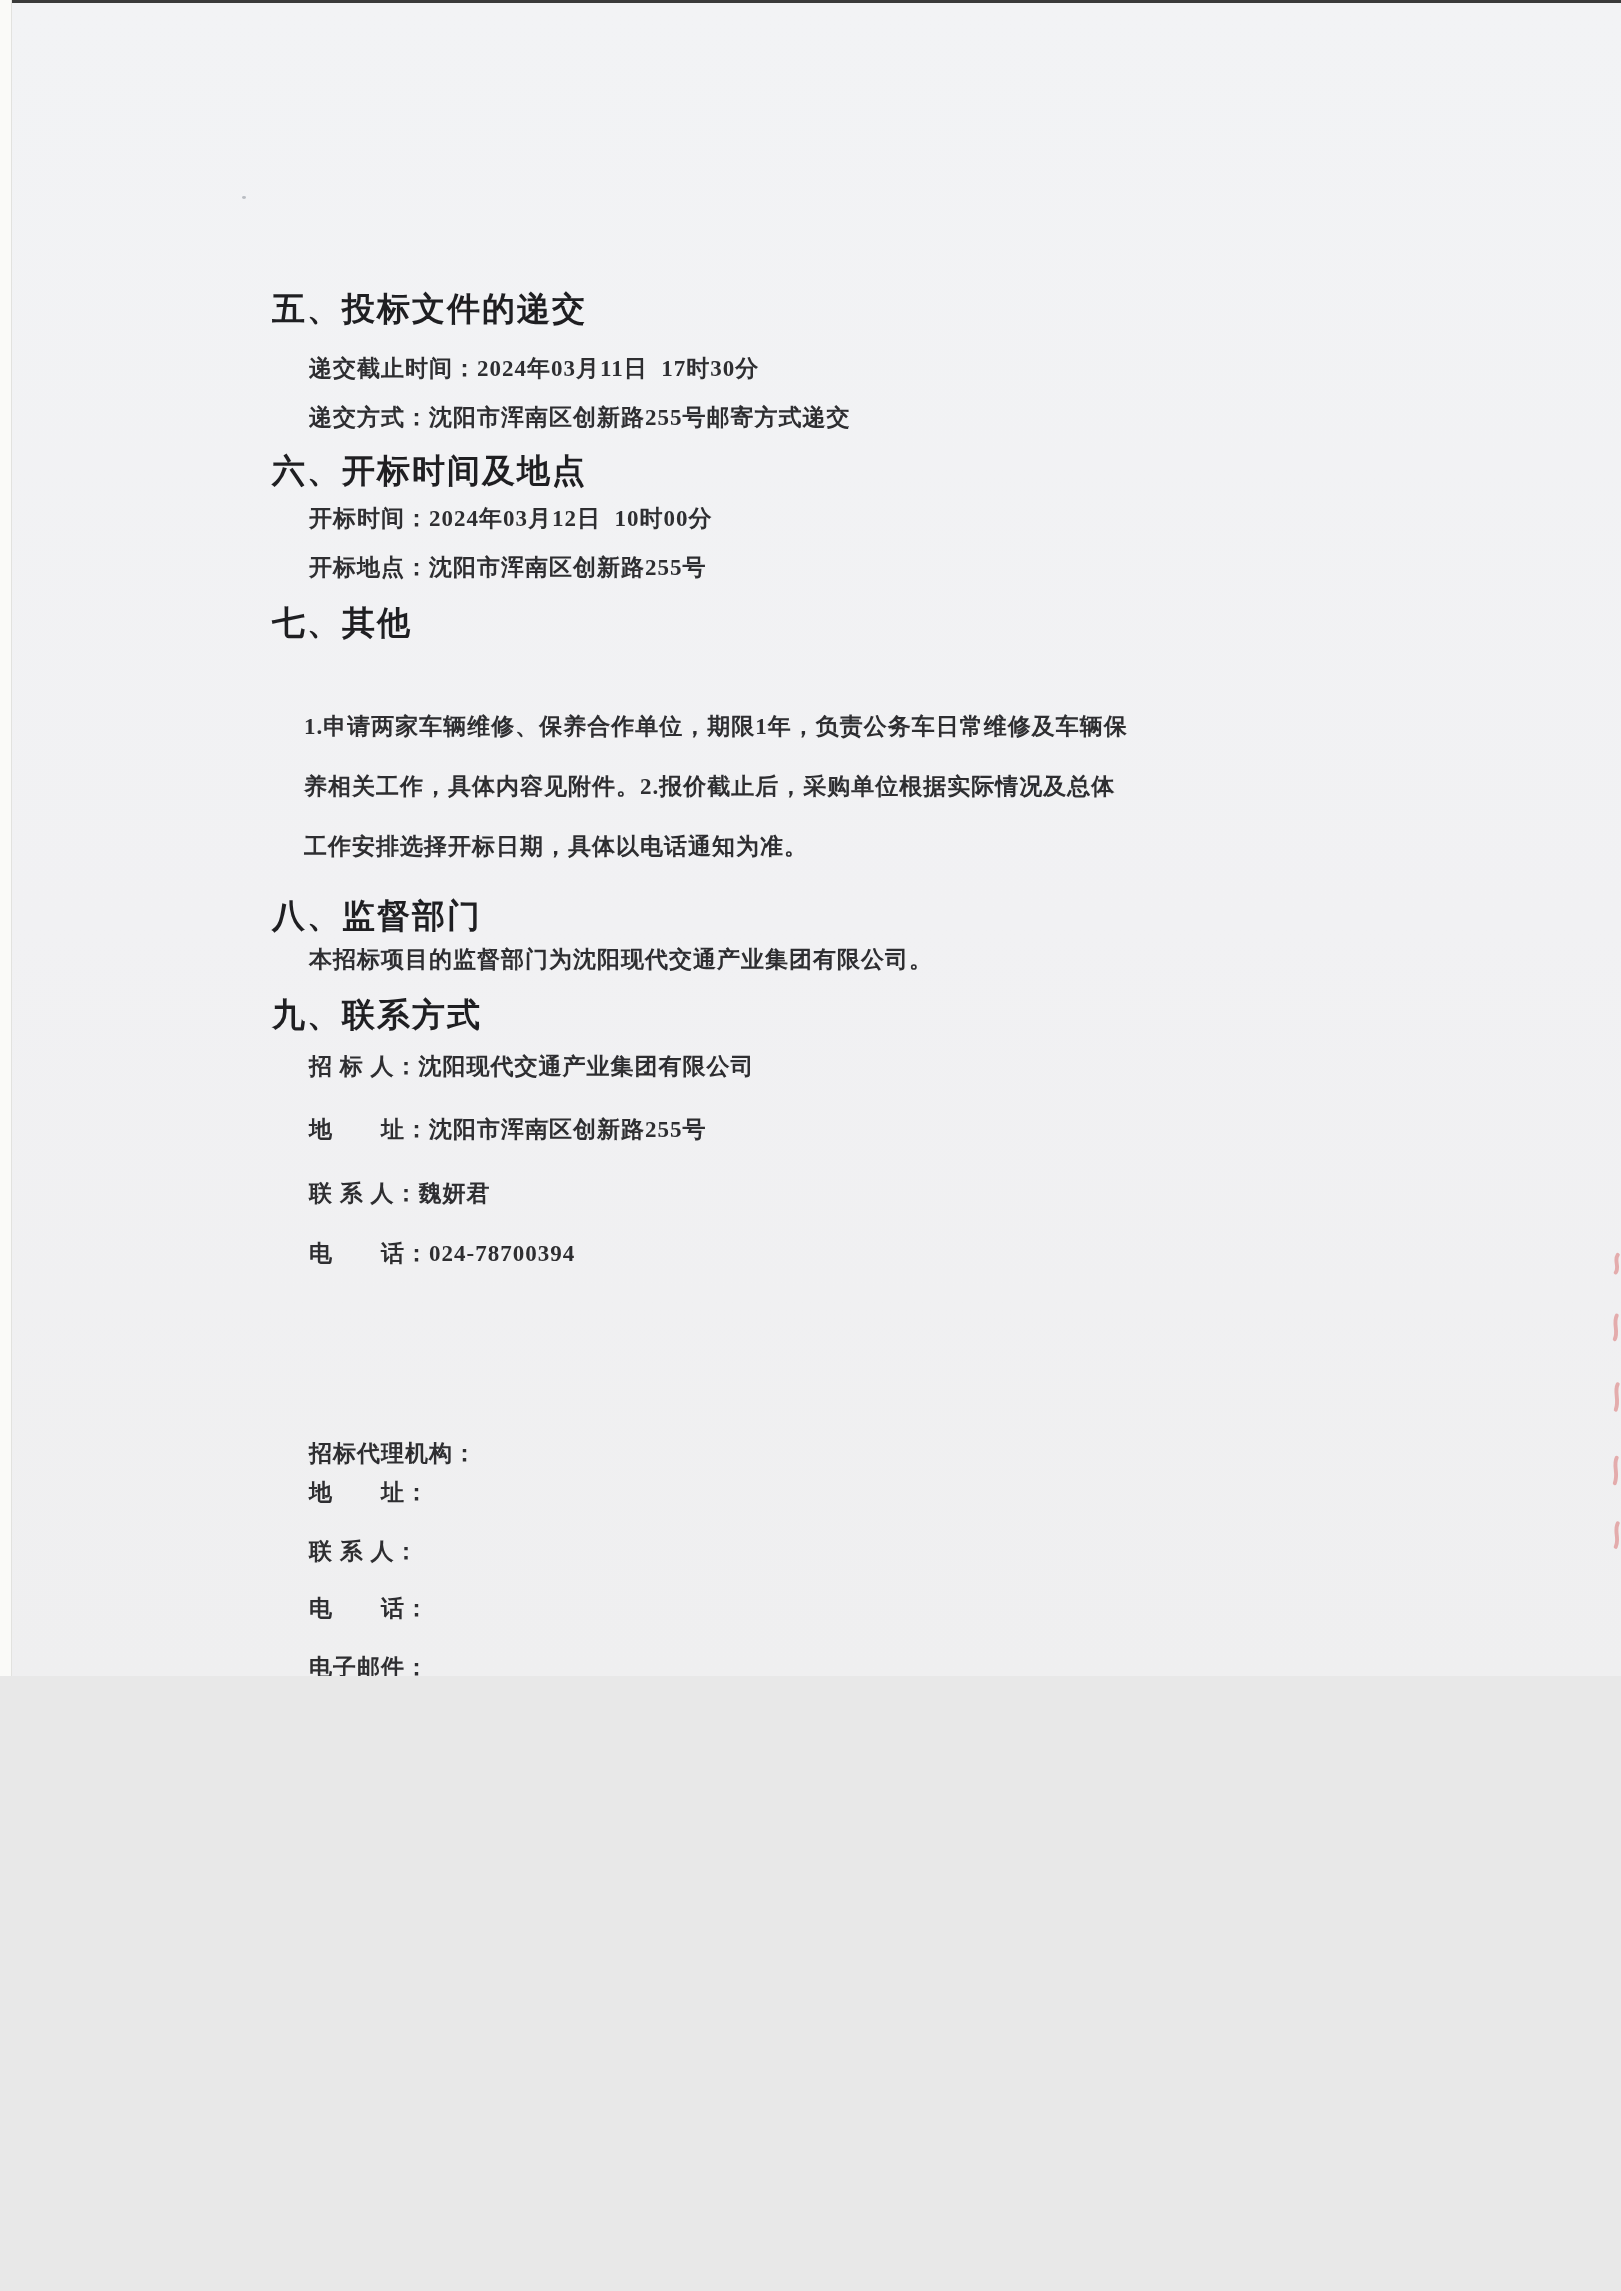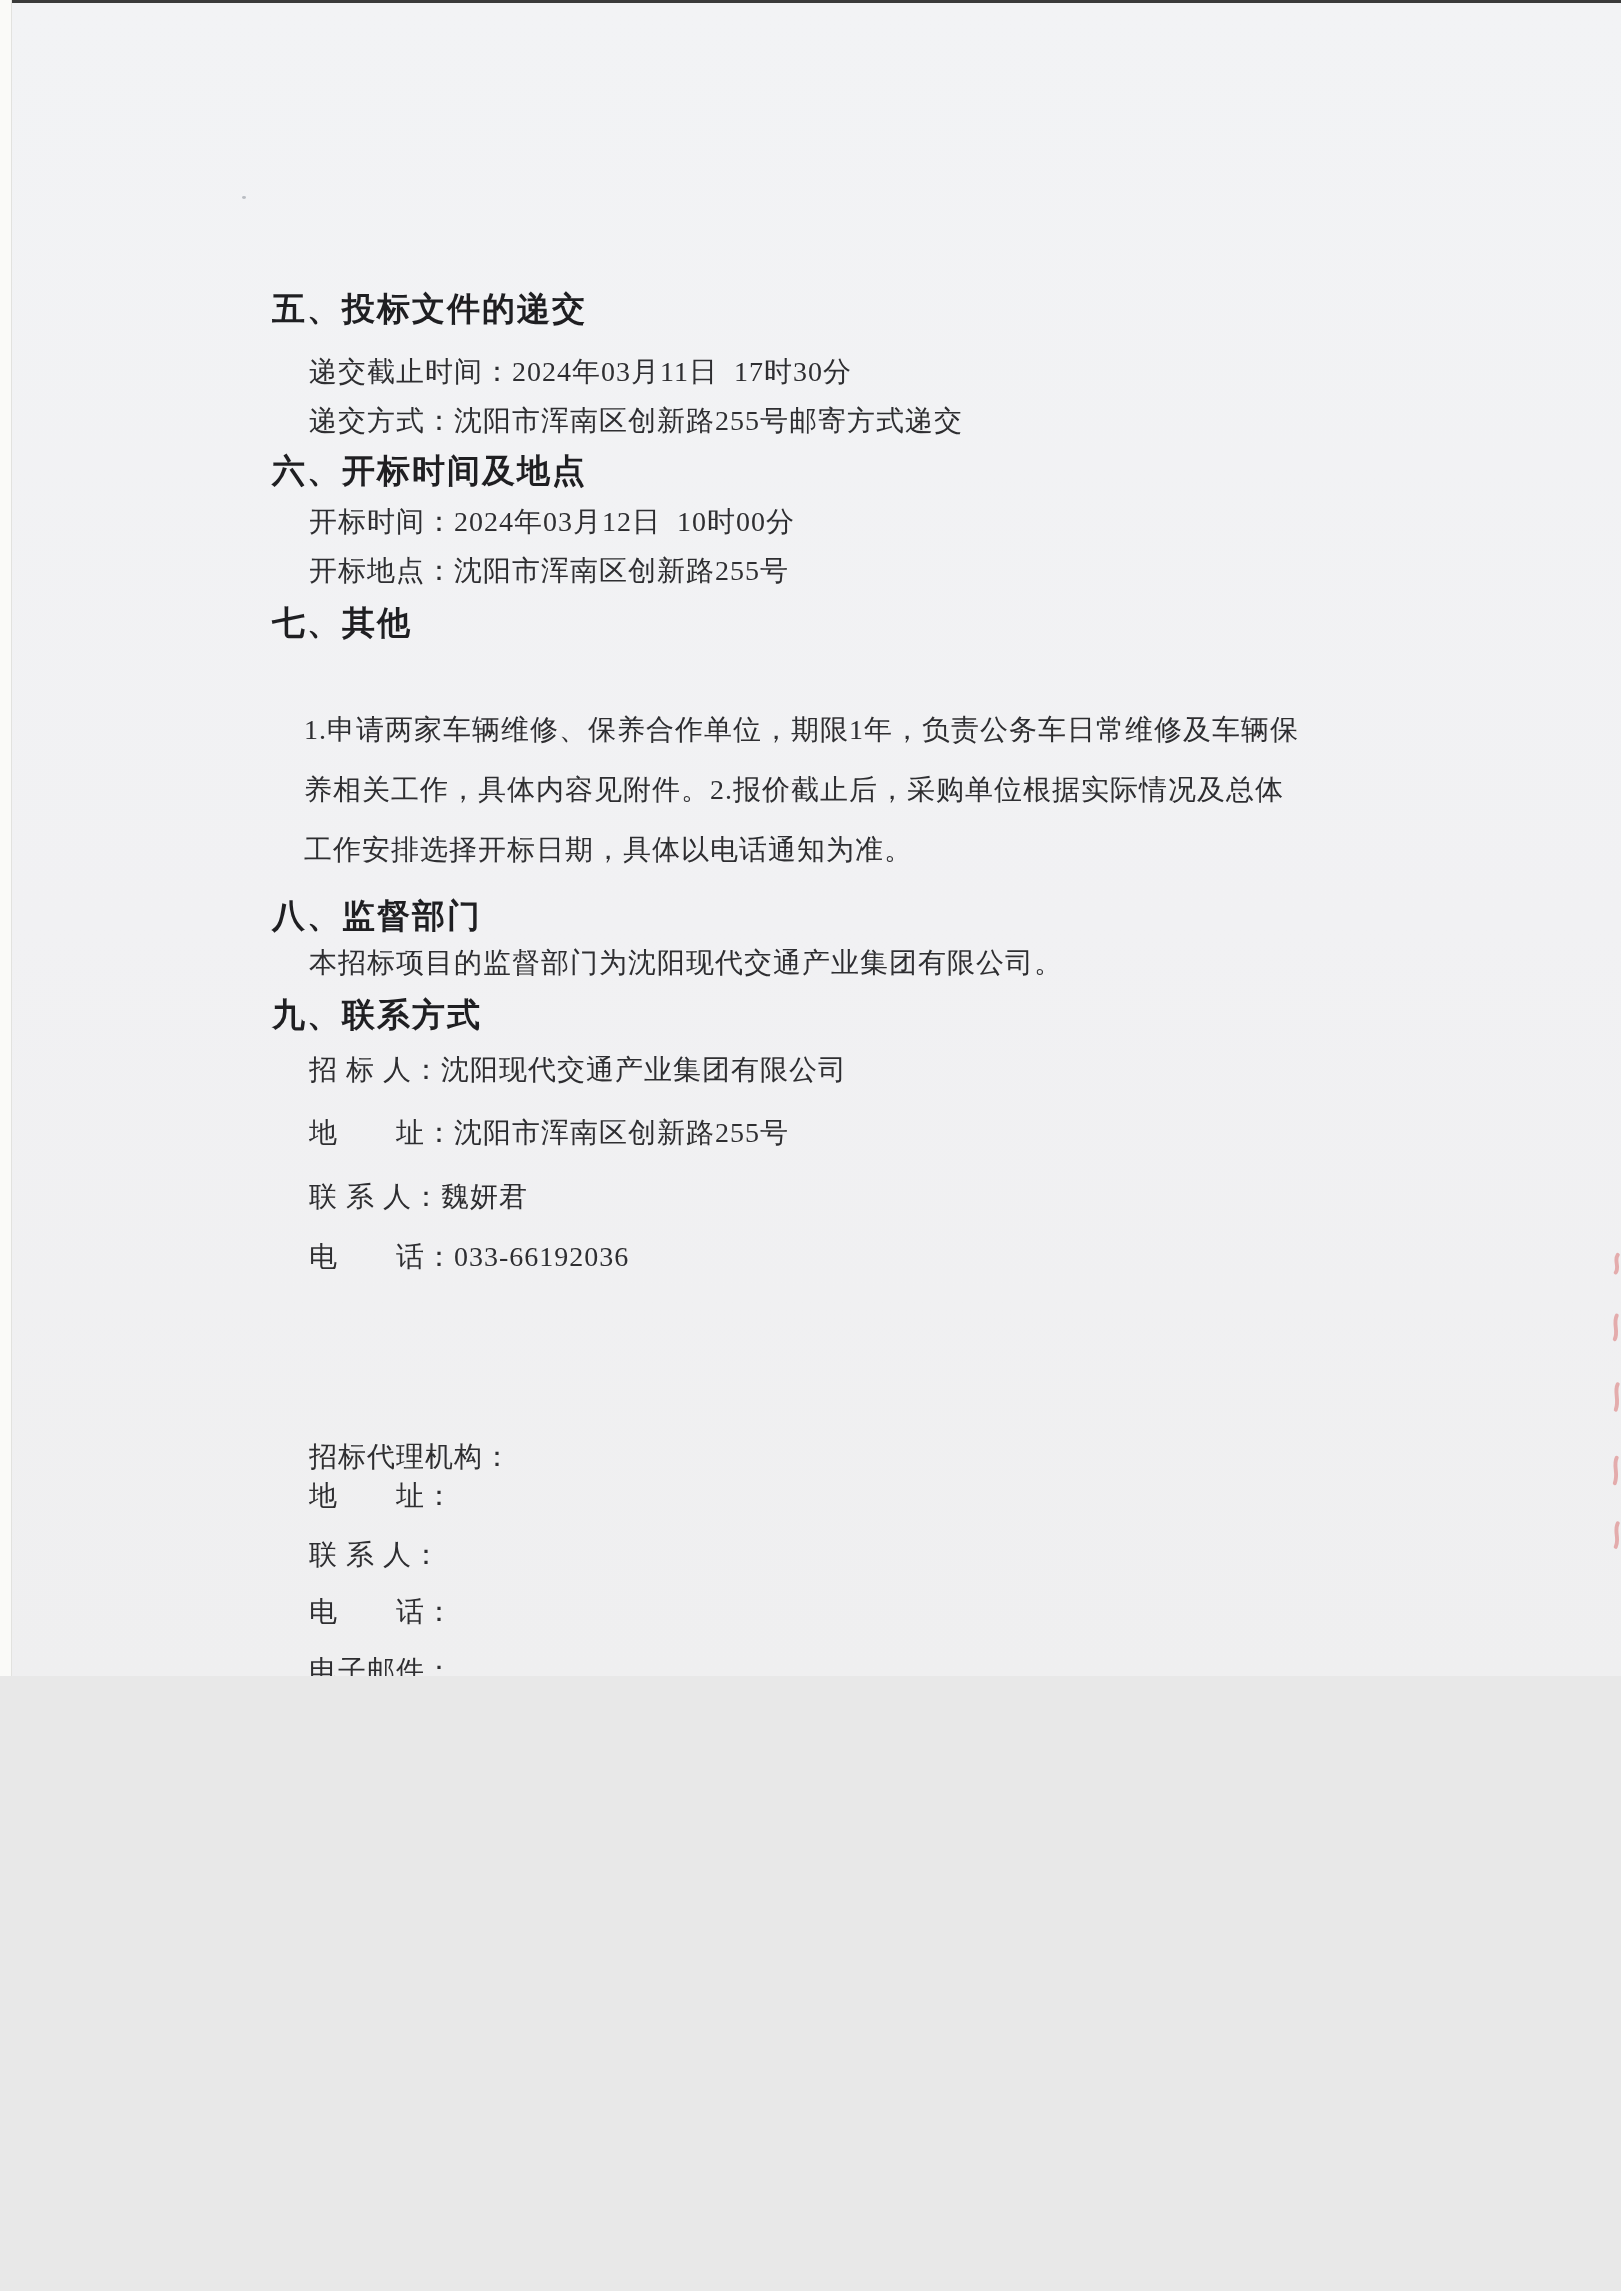--- a/index.html
+++ b/index.html
@@ -17,10 +17,11 @@
 
   .line{
     position:absolute;
-    font-size:28px;
+    font-size:23px;
     letter-spacing:1px;
     white-space:pre;
     color:#2e2e31;
+    font-weight:bold;
   }
   .heading{
     position:absolute;

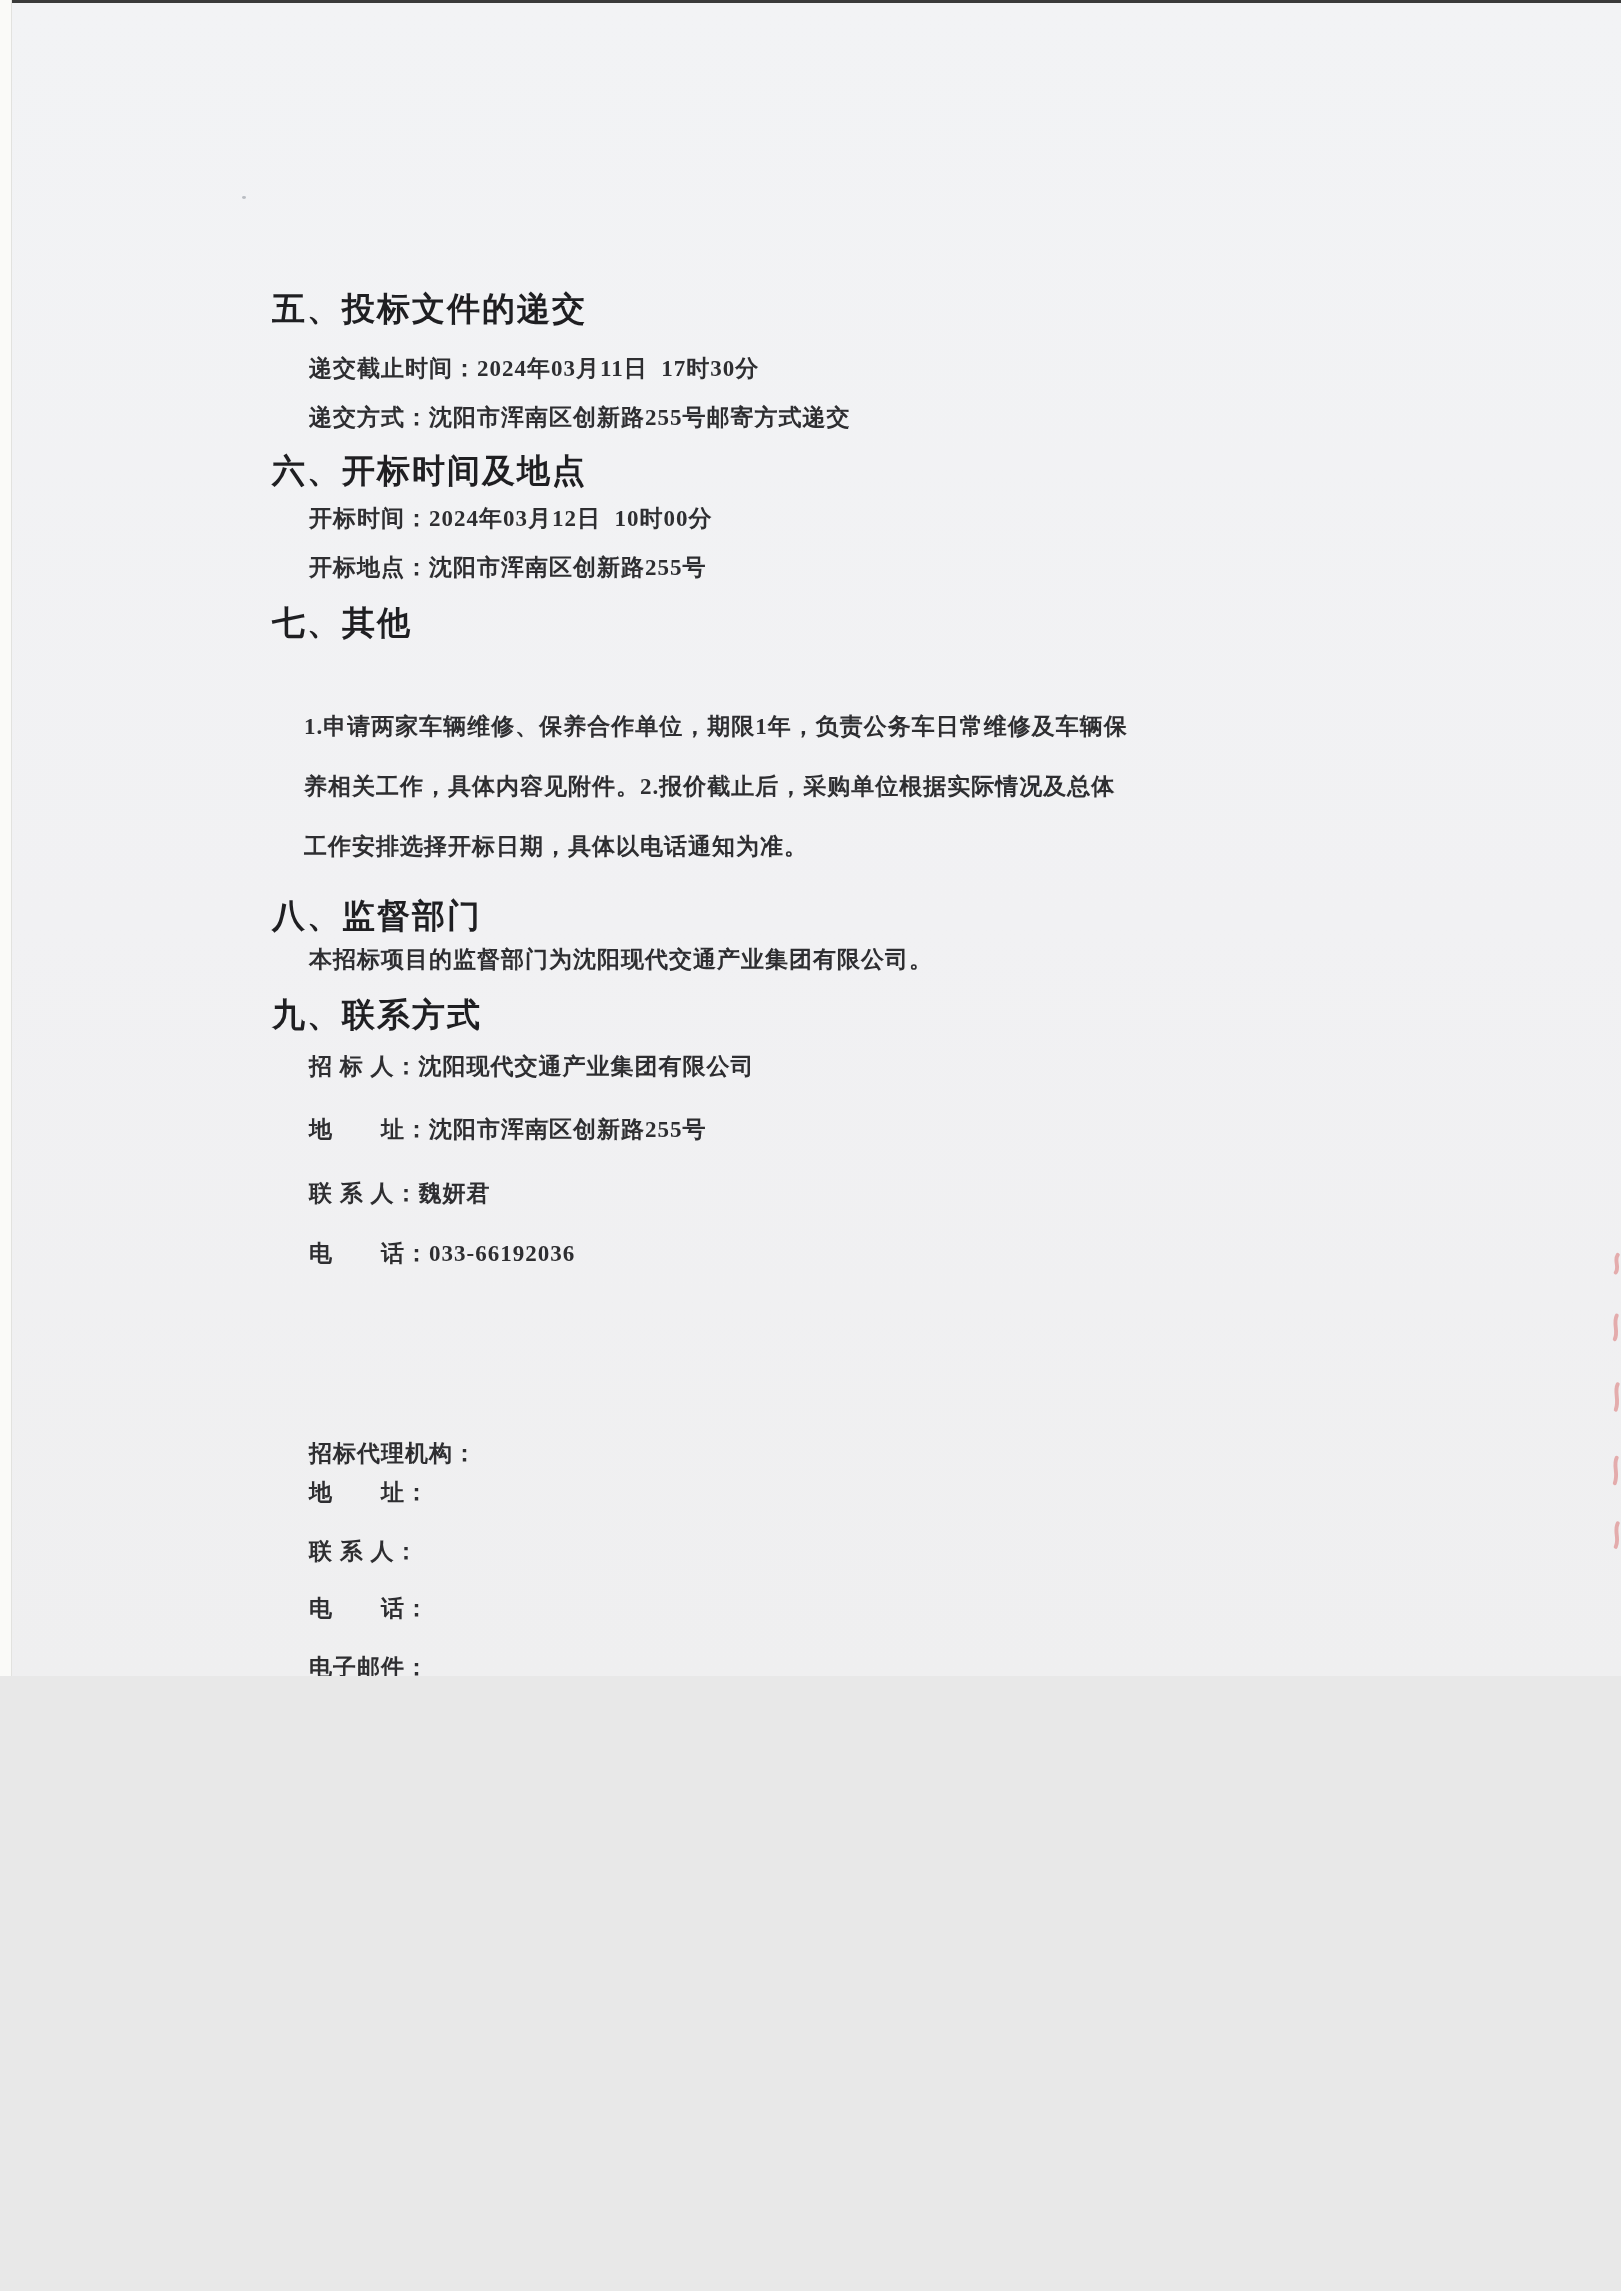--- a/index.html
+++ b/index.html
@@ -81,7 +81,7 @@
   <div class="line" style="left:309px;top:1051px;">招 标 人：沈阳现代交通产业集团有限公司</div>
   <div class="line" style="left:309px;top:1114px;">地　　址：沈阳市浑南区创新路255号</div>
   <div class="line" style="left:309px;top:1178px;">联 系 人：魏妍君</div>
-  <div class="line" style="left:309px;top:1238px;">电　　话：033-66192036</div>
+  <div class="line" style="left:309px;top:1238px;">电　　话：024-78700394</div>
 
   <div class="line" style="left:309px;top:1418px;margin-top:20px;">招标代理机构：</div>
   <div class="line" style="left:309px;top:1477px;">地　　址：</div>

